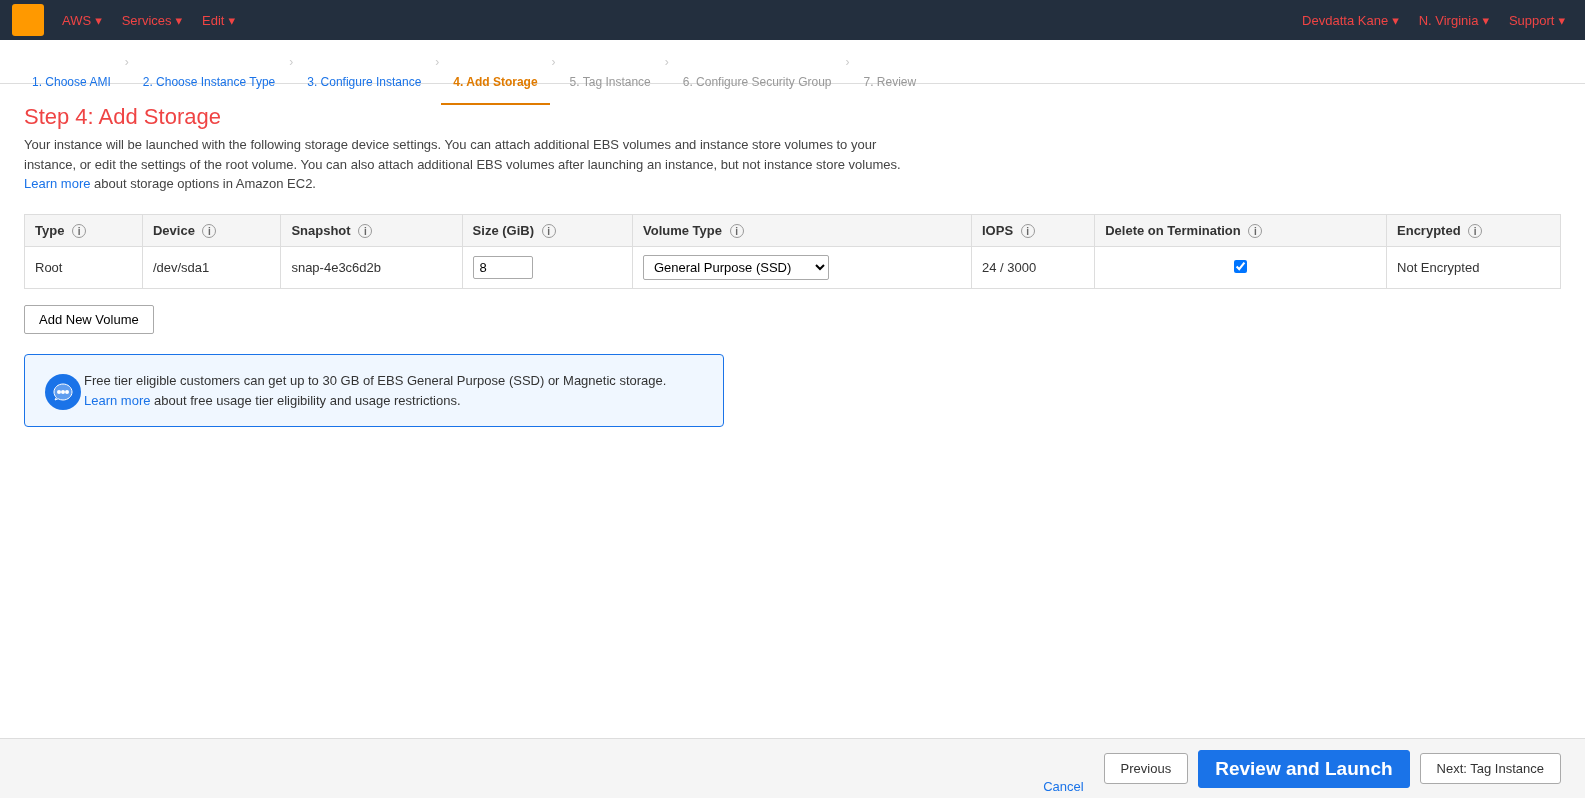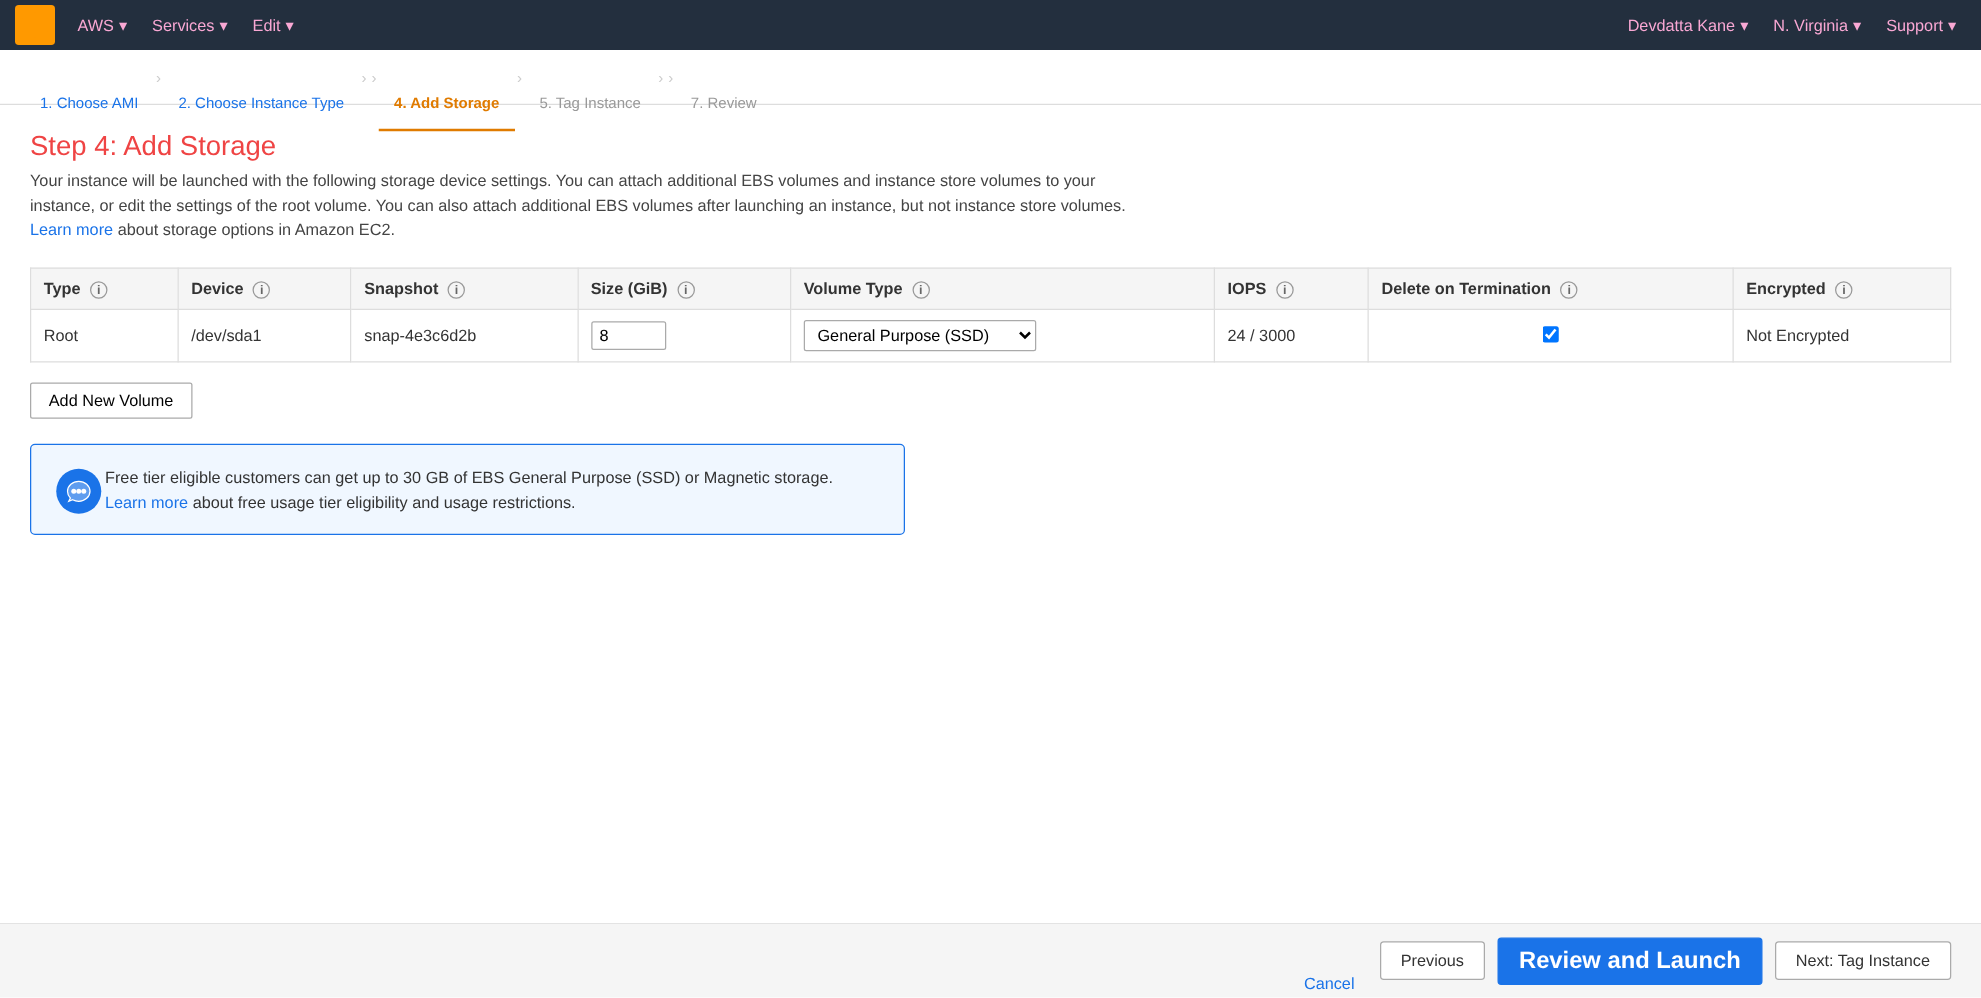--- a/index.html
+++ b/index.html
@@ -24,7 +24,7 @@
       margin-right: 6px;
     }
     .nav-item {
-      color: #f9a8d4; font-size: 13px; padding: 4px 8px; cursor: pointer;
+      color: #ef4444; font-size: 13px; padding: 4px 8px; cursor: pointer;
       display: flex; align-items: center; gap: 4px;
     }
     .top-nav-right { display: flex; align-items: center; gap: 4px; }

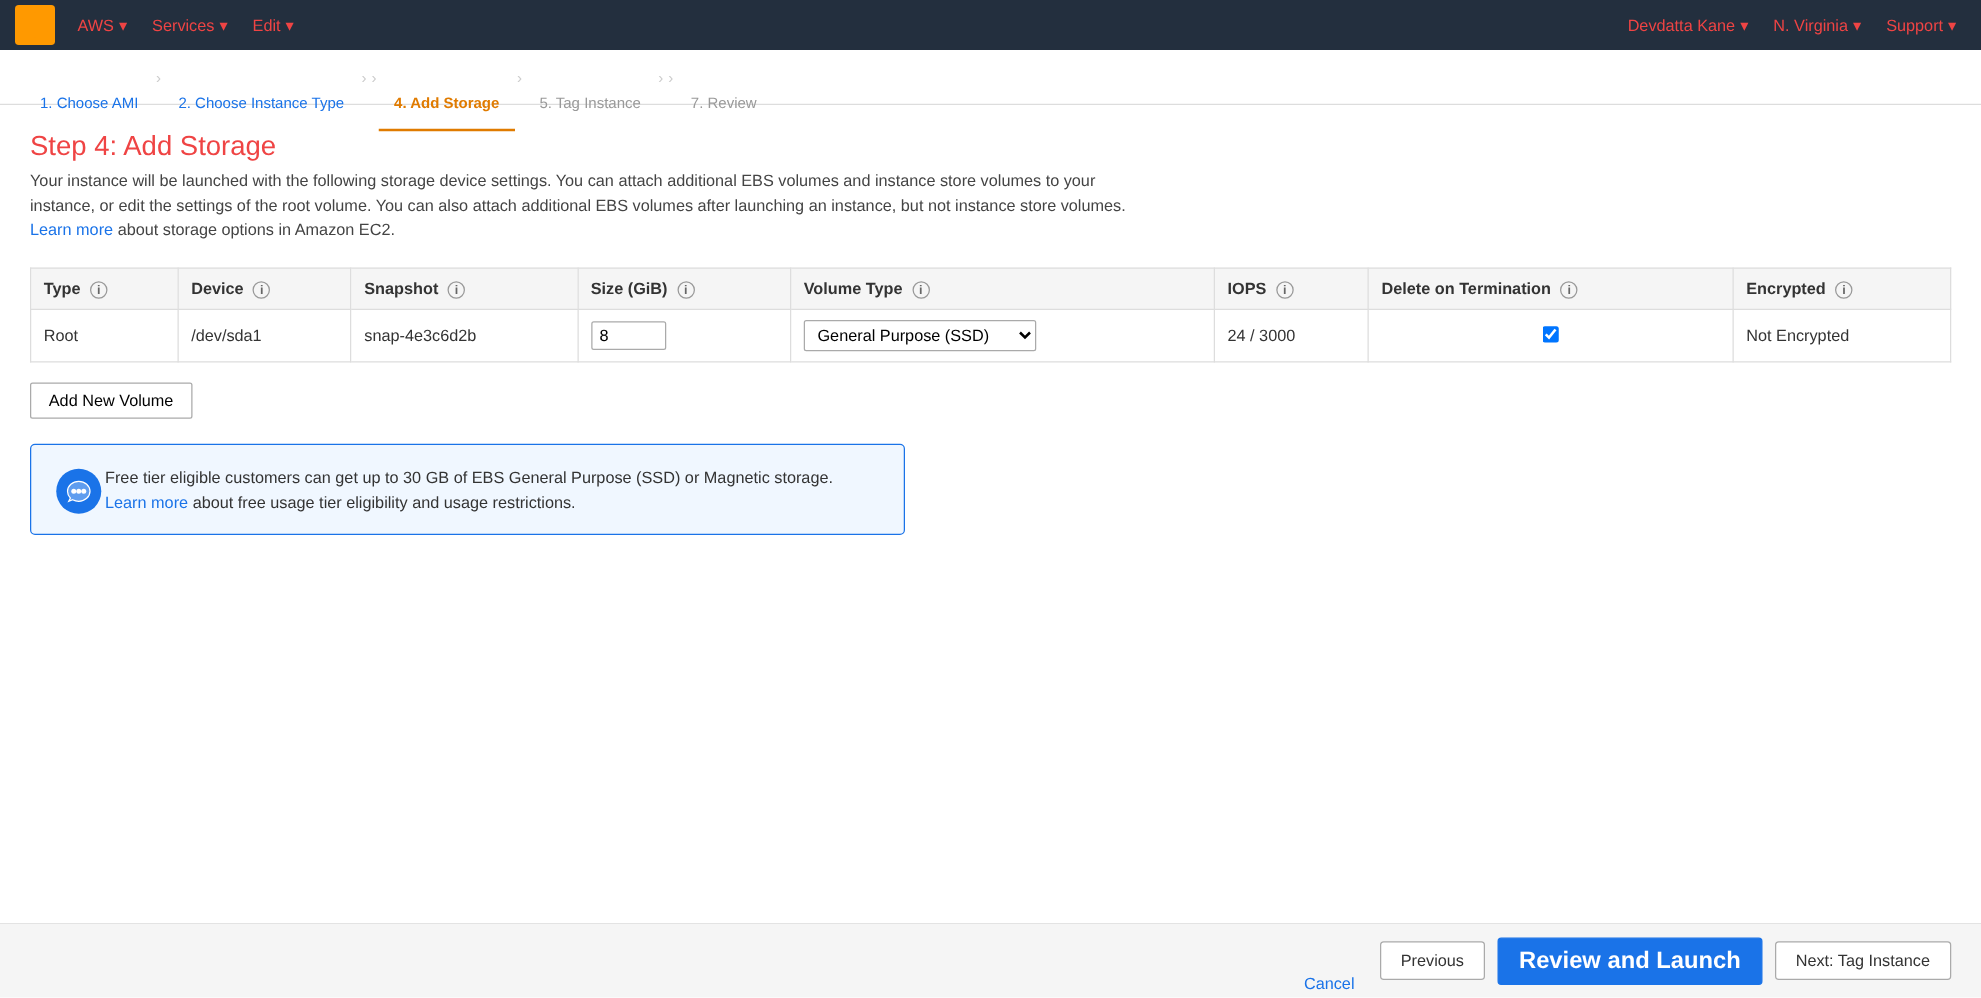--- a/index.html
+++ b/index.html
@@ -272,6 +272,9 @@
     <span>2. Choose Instance Type</span>
   </div>
   <span class="wizard-separator">›</span>
+  <div class="wizard-step">
+    <span>3. Configure Instance</span>
+  </div>
   <span class="wizard-separator">›</span>
   <div class="wizard-step active">
     <span>4. Add Storage</span>

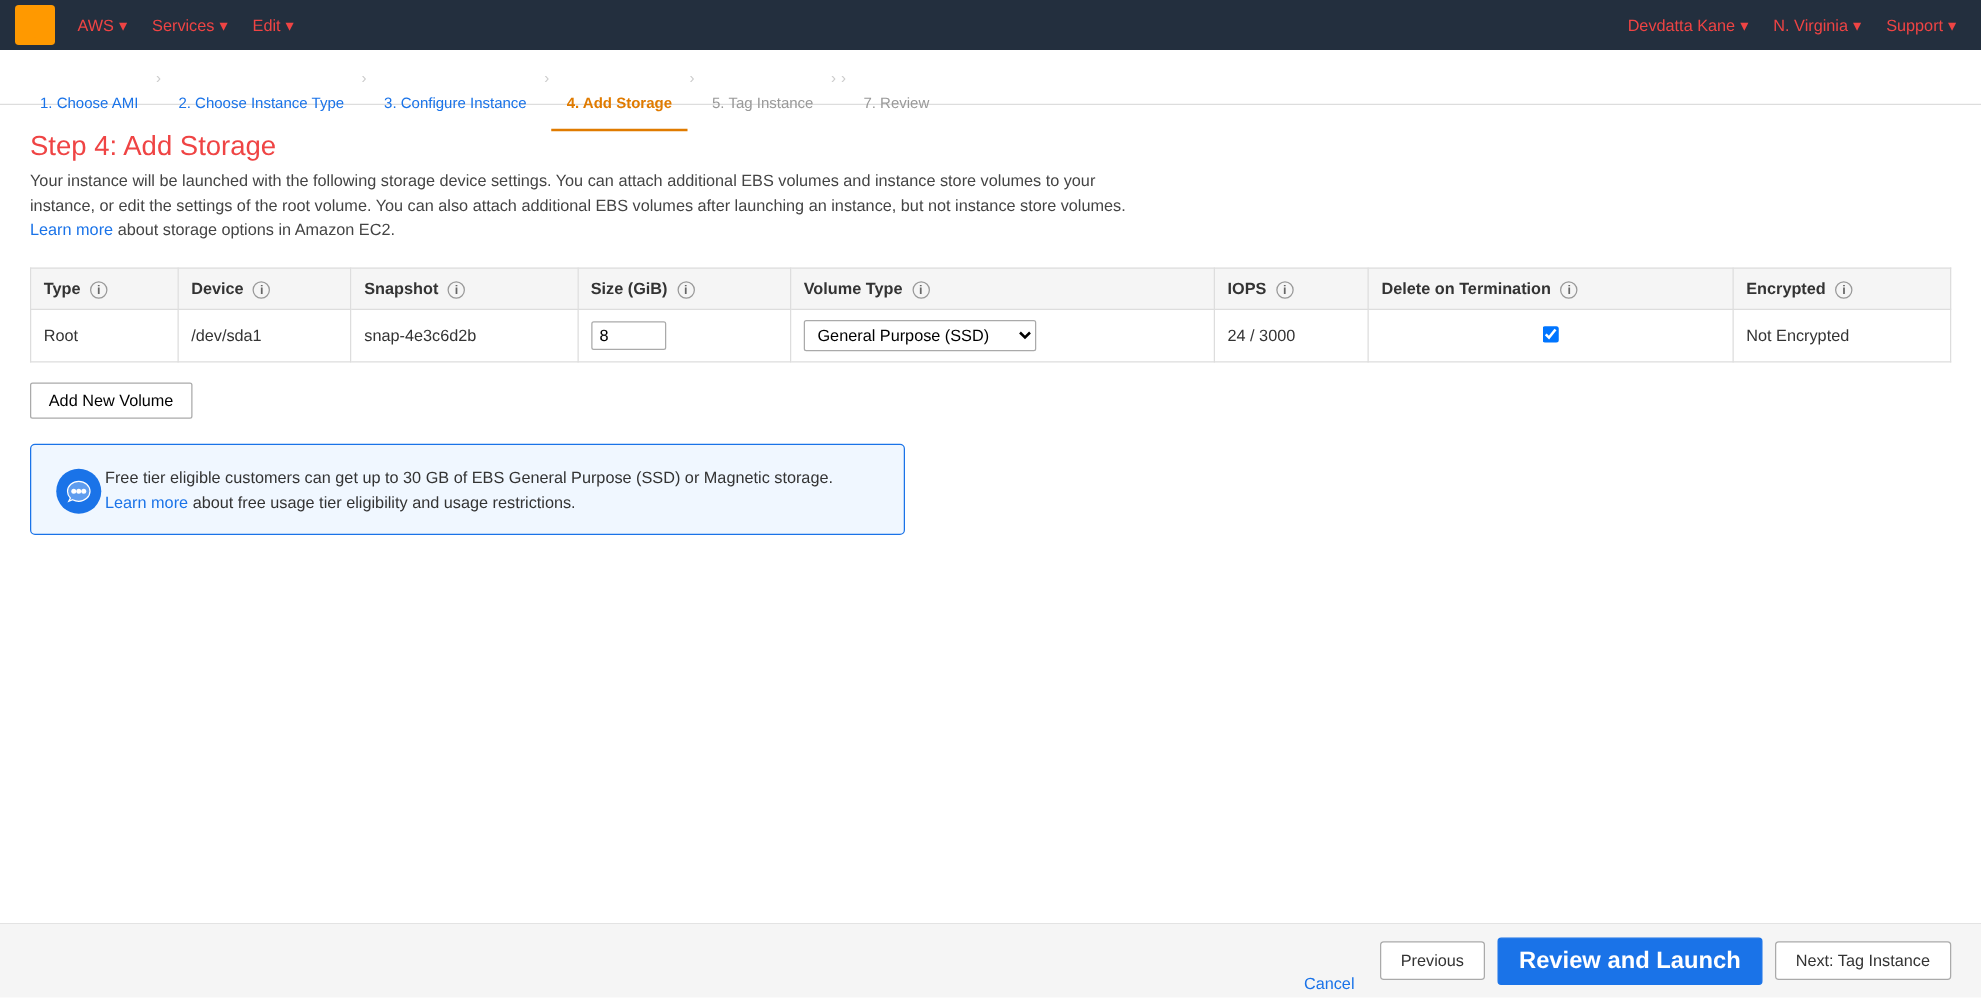--- a/index.html
+++ b/index.html
@@ -284,6 +284,9 @@
     <span>5. Tag Instance</span>
   </div>
   <span class="wizard-separator">›</span>
+  <div class="wizard-step disabled">
+    <span>6. Configure Security Group</span>
+  </div>
   <span class="wizard-separator">›</span>
   <div class="wizard-step disabled">
     <span>7. Review</span>

